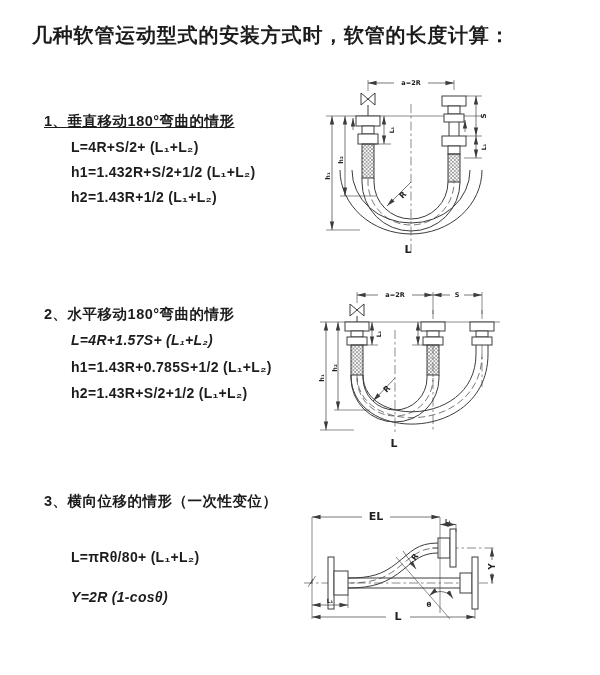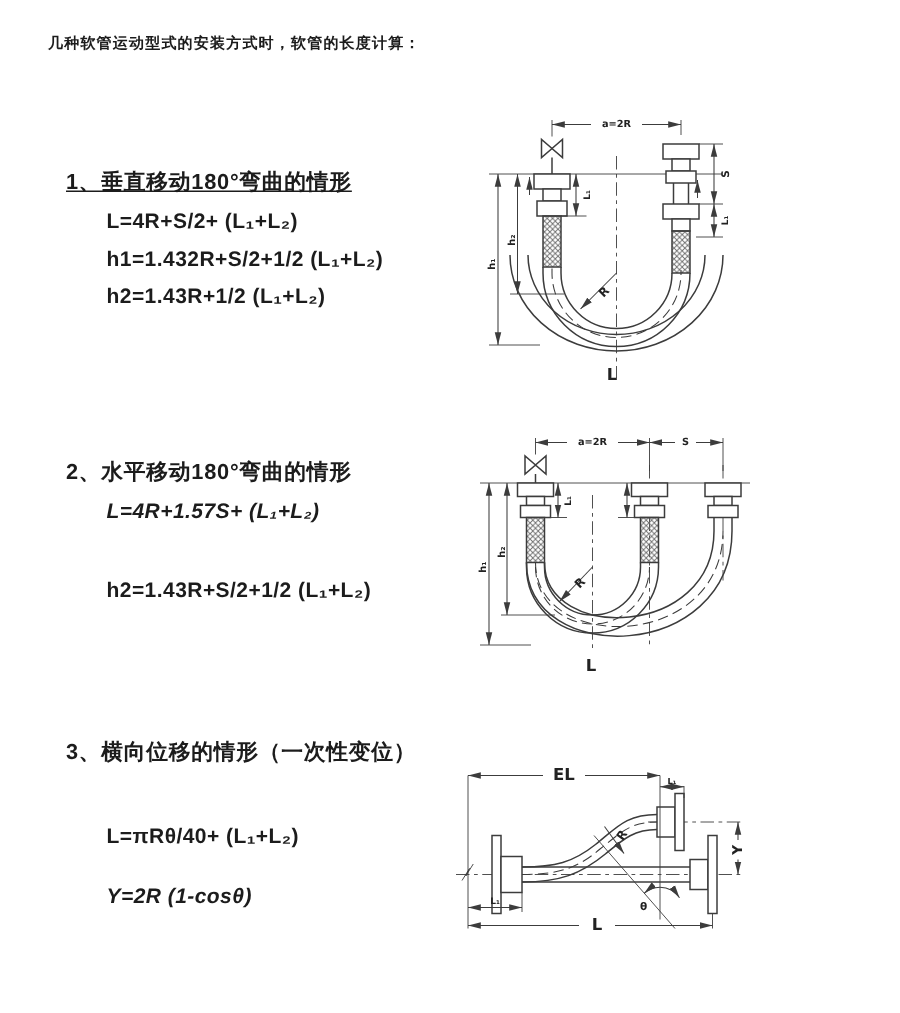--- a/index.html
+++ b/index.html
@@ -6,7 +6,7 @@
   .canvas{position:relative;width:600px;height:675px;background:#ffffff;overflow:hidden;
           font-family:"Liberation Sans","DejaVu Sans",sans-serif;}
   .txt{position:absolute;white-space:nowrap;color:#1c1c1c;font-weight:bold;}
-  .title{font-size:10px;letter-spacing:0.8px;text-align:right;}
+  .title{font-size:20px;letter-spacing:0.8px;text-align:right;}
   .heading{font-size:14.5px;letter-spacing:0.5px;}
   .formula{font-size:14px;letter-spacing:0.3px;}
   svg{position:absolute;overflow:visible;}

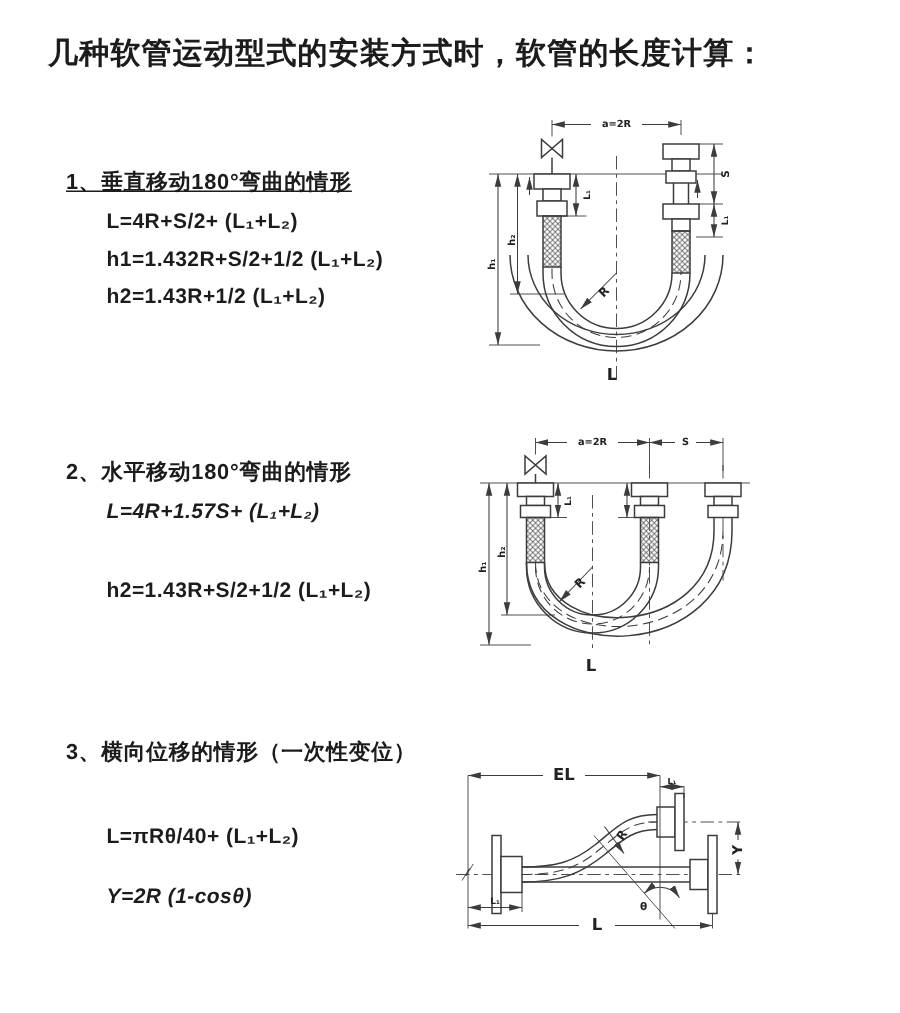--- a/index.html
+++ b/index.html
@@ -36,6 +36,7 @@
 
   <div class="txt heading" style="left:44px;top:305px;">2、水平移动180°弯曲的情形</div>
   <div class="txt formula" style="left:71px;top:332px;font-style:italic;">L=4R+1.57S+ (L₁+L₂)</div>
+  <div class="txt formula" style="left:71px;top:359px;">h1=1.43R+0.785S+1/2 (L₁+L₂)</div>
   <div class="txt formula" style="left:71px;top:385px;">h2=1.43R+S/2+1/2 (L₁+L₂)</div>
 
   <div class="txt heading" style="left:44px;top:492px;">3、横向位移的情形（一次性变位）</div>

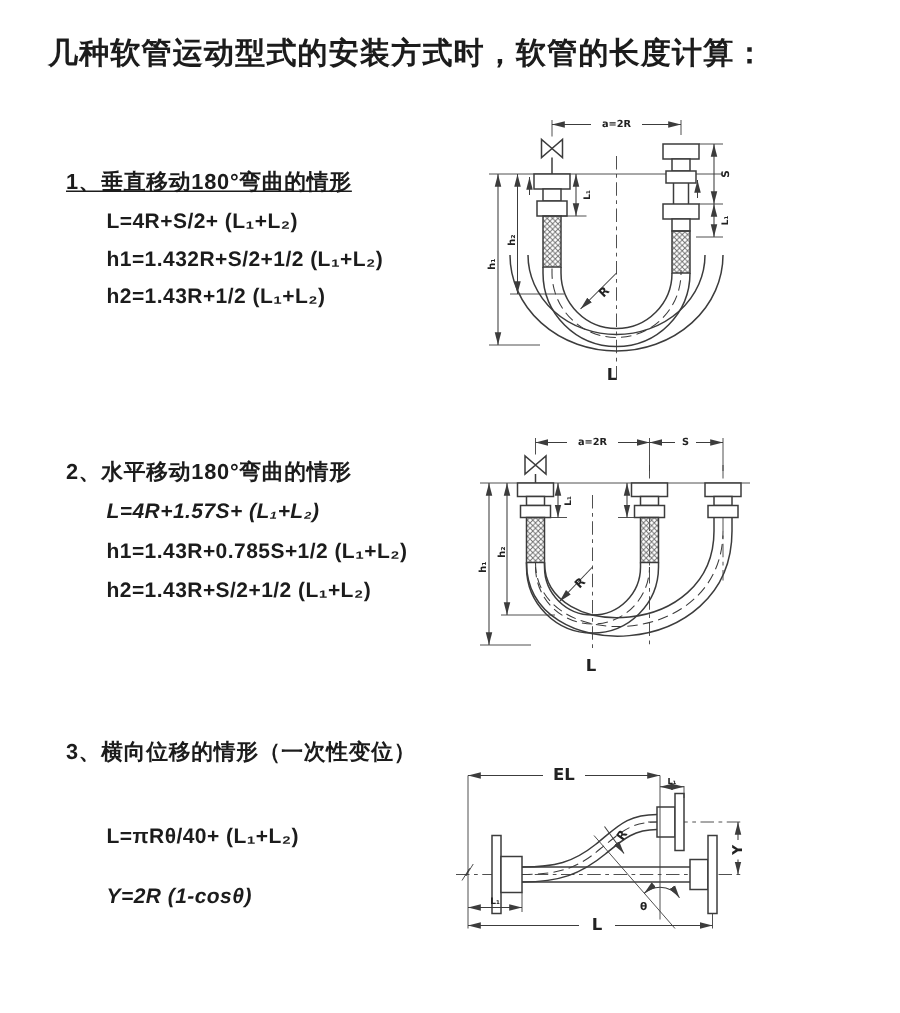--- a/index.html
+++ b/index.html
@@ -40,7 +40,7 @@
   <div class="txt formula" style="left:71px;top:385px;">h2=1.43R+S/2+1/2 (L₁+L₂)</div>
 
   <div class="txt heading" style="left:44px;top:492px;">3、横向位移的情形（一次性变位）</div>
-  <div class="txt formula" style="left:71px;top:549px;">L=πRθ/40+ (L₁+L₂)</div>
+  <div class="txt formula" style="left:71px;top:549px;">L=πRθ/80+ (L₁+L₂)</div>
   <div class="txt formula" style="left:71px;top:589px;font-style:italic;">Y=2R (1-cosθ)</div>
 
   <svg style="left:318px;top:70px;" width="272" height="192" viewBox="0 0 272 192">

